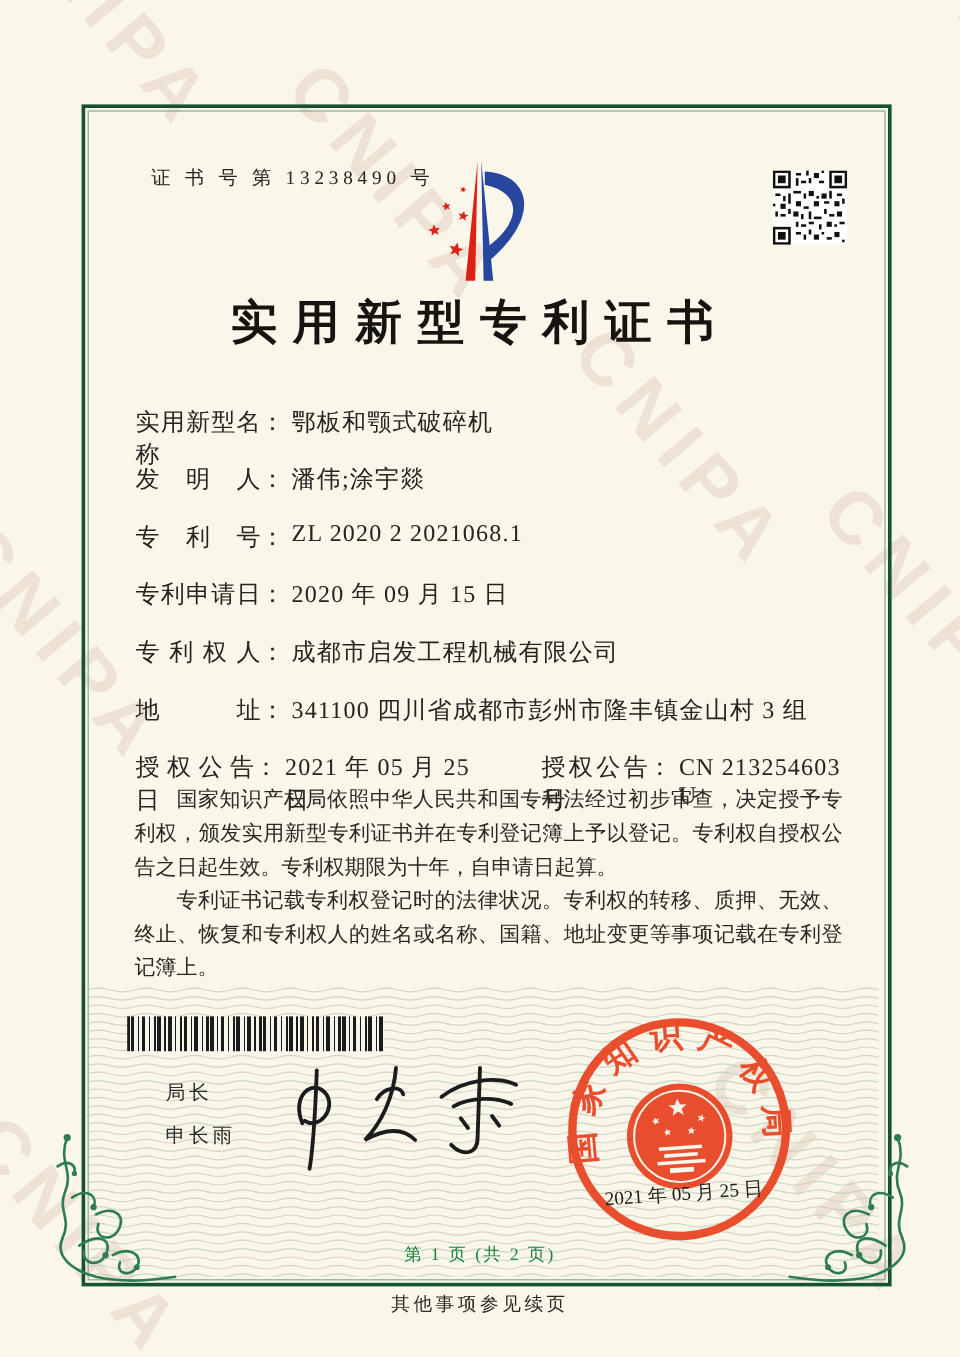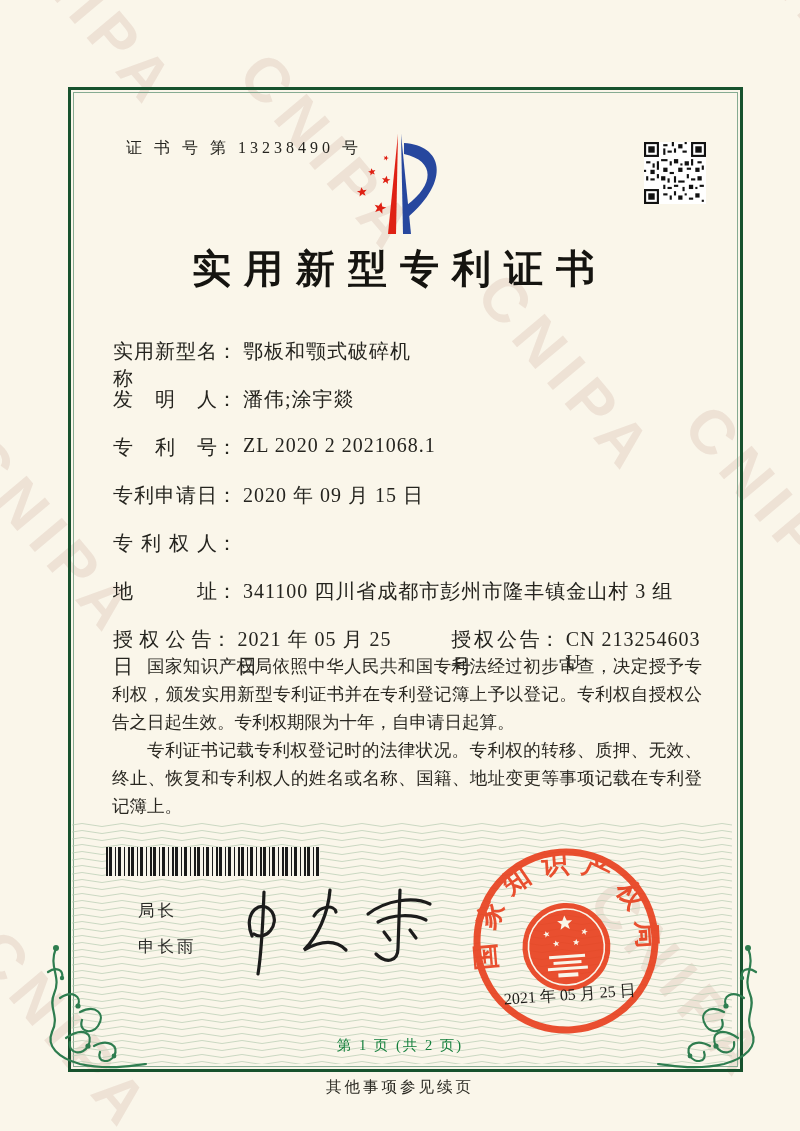--- a/index.html
+++ b/index.html
@@ -272,6 +272,7 @@
       <div class="row">
         <span class="lbl">专利权人</span>
           <span class="colon">：</span>
+        <span class="val">成都市启发工程机械有限公司</span>
       </div>
       <div class="row">
         <span class="lbl">地址</span>

